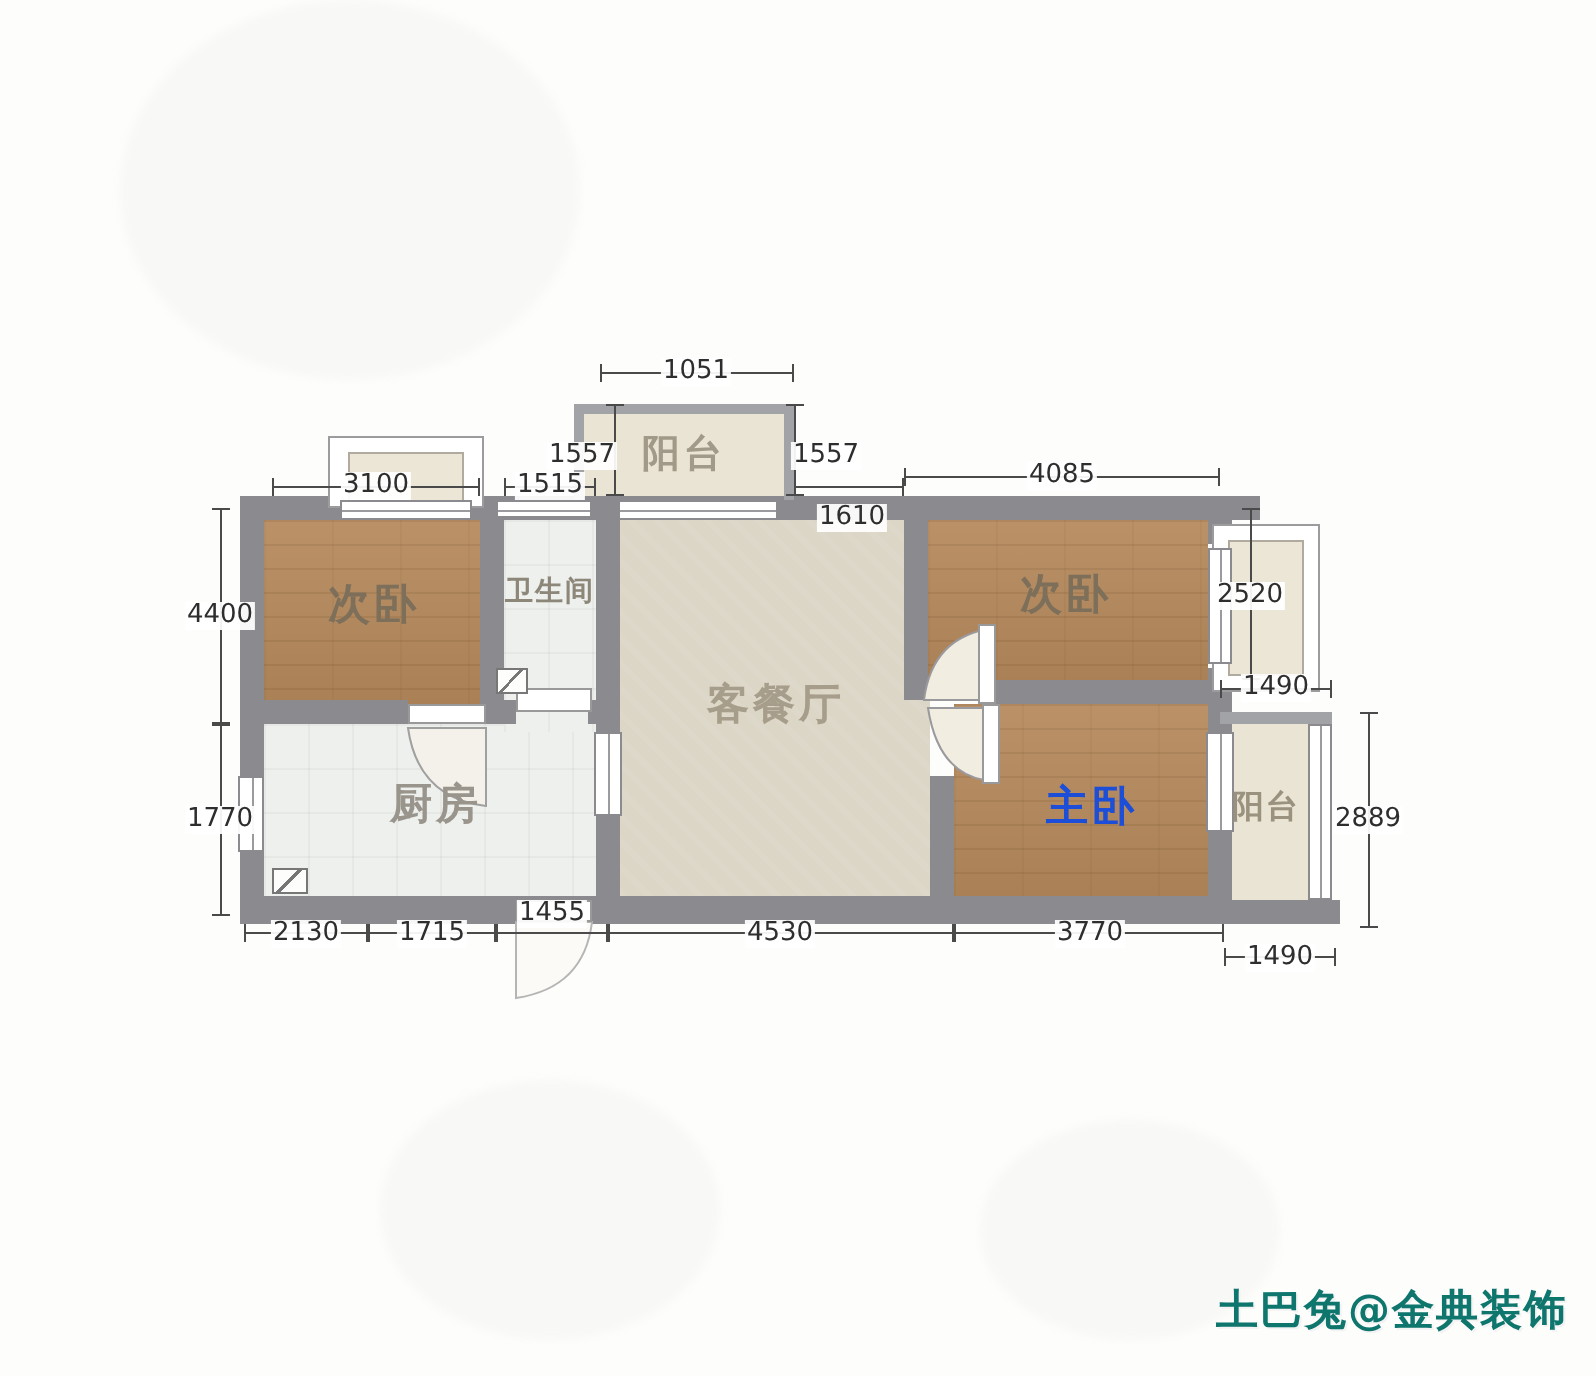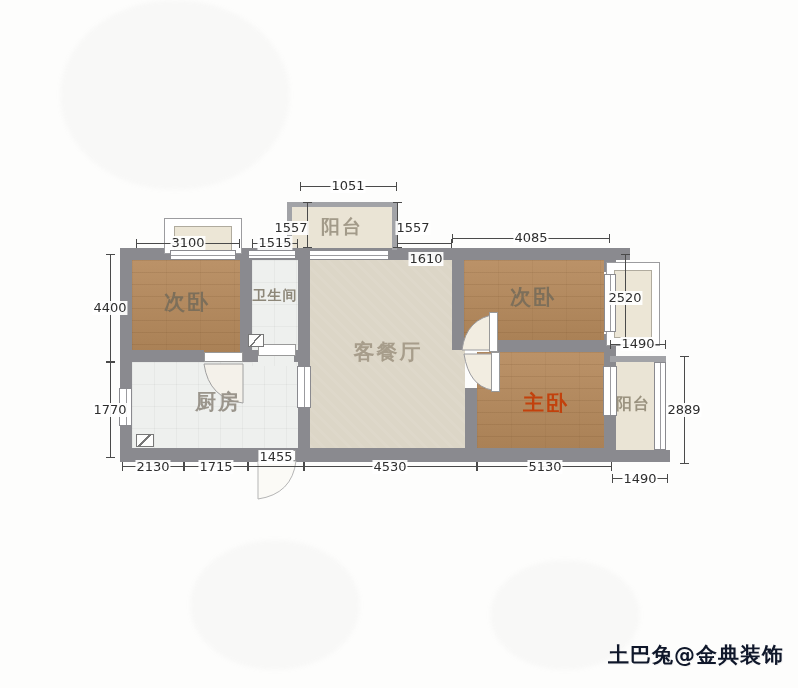--- a/index.html
+++ b/index.html
@@ -116,7 +116,7 @@
   <div class="room-label" style="left:388px;top:352px;font-size:21px;color:#a79d8b;">客餐厅</div>
   <div class="room-label" style="left:533px;top:297px;font-size:21px;color:#7d6f5a;">次卧</div>
   <div class="room-label" style="left:218px;top:402px;font-size:21px;color:#9a958c;">厨房</div>
-  <div class="room-label" style="left:546px;top:403px;font-size:21px;color:#c2410c;">主卧</div>
+  <div class="room-label" style="left:546px;top:403px;font-size:21px;color:#1d4ed8;">主卧</div>
   <div class="room-label" style="left:633px;top:404px;font-size:16px;color:#9a927f;letter-spacing:1px;">阳台</div>
 
   <div class="dim-h" style="left:300px;top:186px;width:97px;">

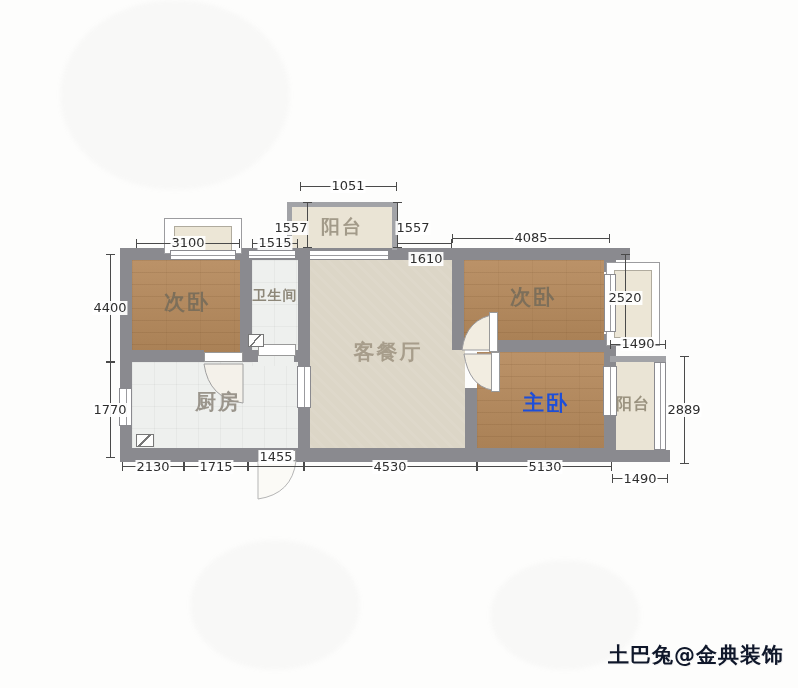--- a/index.html
+++ b/index.html
@@ -208,7 +208,7 @@
       <i class="t0"></i>
       <i class="t1"></i>
     </div>
-  <div class="dim-label" style="left:545px;top:467px;">5130</div>
+  <div class="dim-label" style="left:545px;top:467px;">3770</div>
   <div class="dim-h" style="left:612px;top:478px;width:56px;">
       <i class="t0"></i>
       <i class="t1"></i>

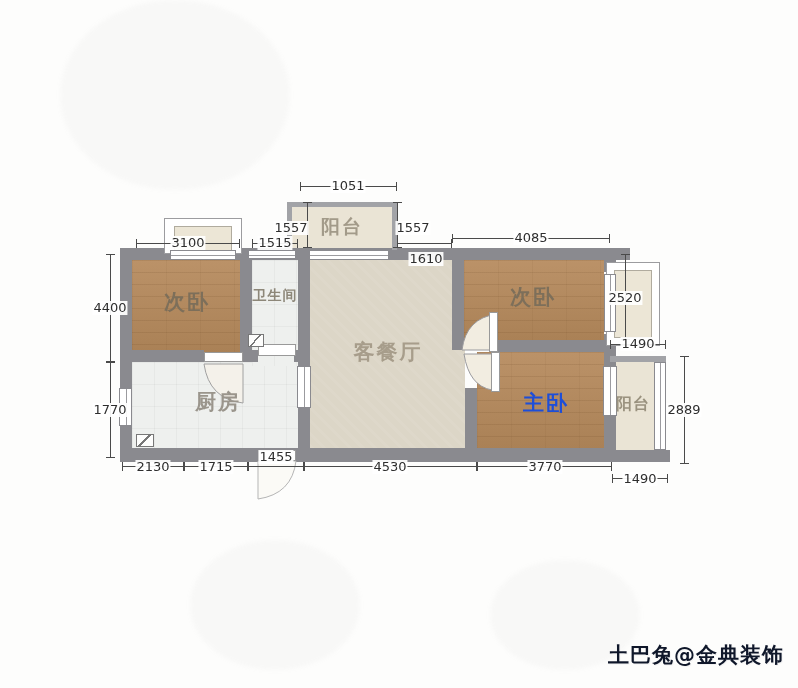--- a/index.html
+++ b/index.html
@@ -38,7 +38,7 @@
              padding:0 1px;transform:translate(-50%,-50%);white-space:nowrap;}
   .fixture{border:1px solid #777;background:
      linear-gradient(135deg, rgba(0,0,0,0) 44%, #777 44%, #777 52%, rgba(0,0,0,0) 52%),#fdfdfc;}
-  #watermark{left:608px;top:641px;font-size:21px;letter-spacing:1px;color:#0f172a;
+  #watermark{left:608px;top:641px;font-size:21px;letter-spacing:1px;color:#0f766e;
              text-shadow:1px 1px 0 #f3f3f3;font-weight:bold;}
   svg{left:0;top:0;}
 </style>

